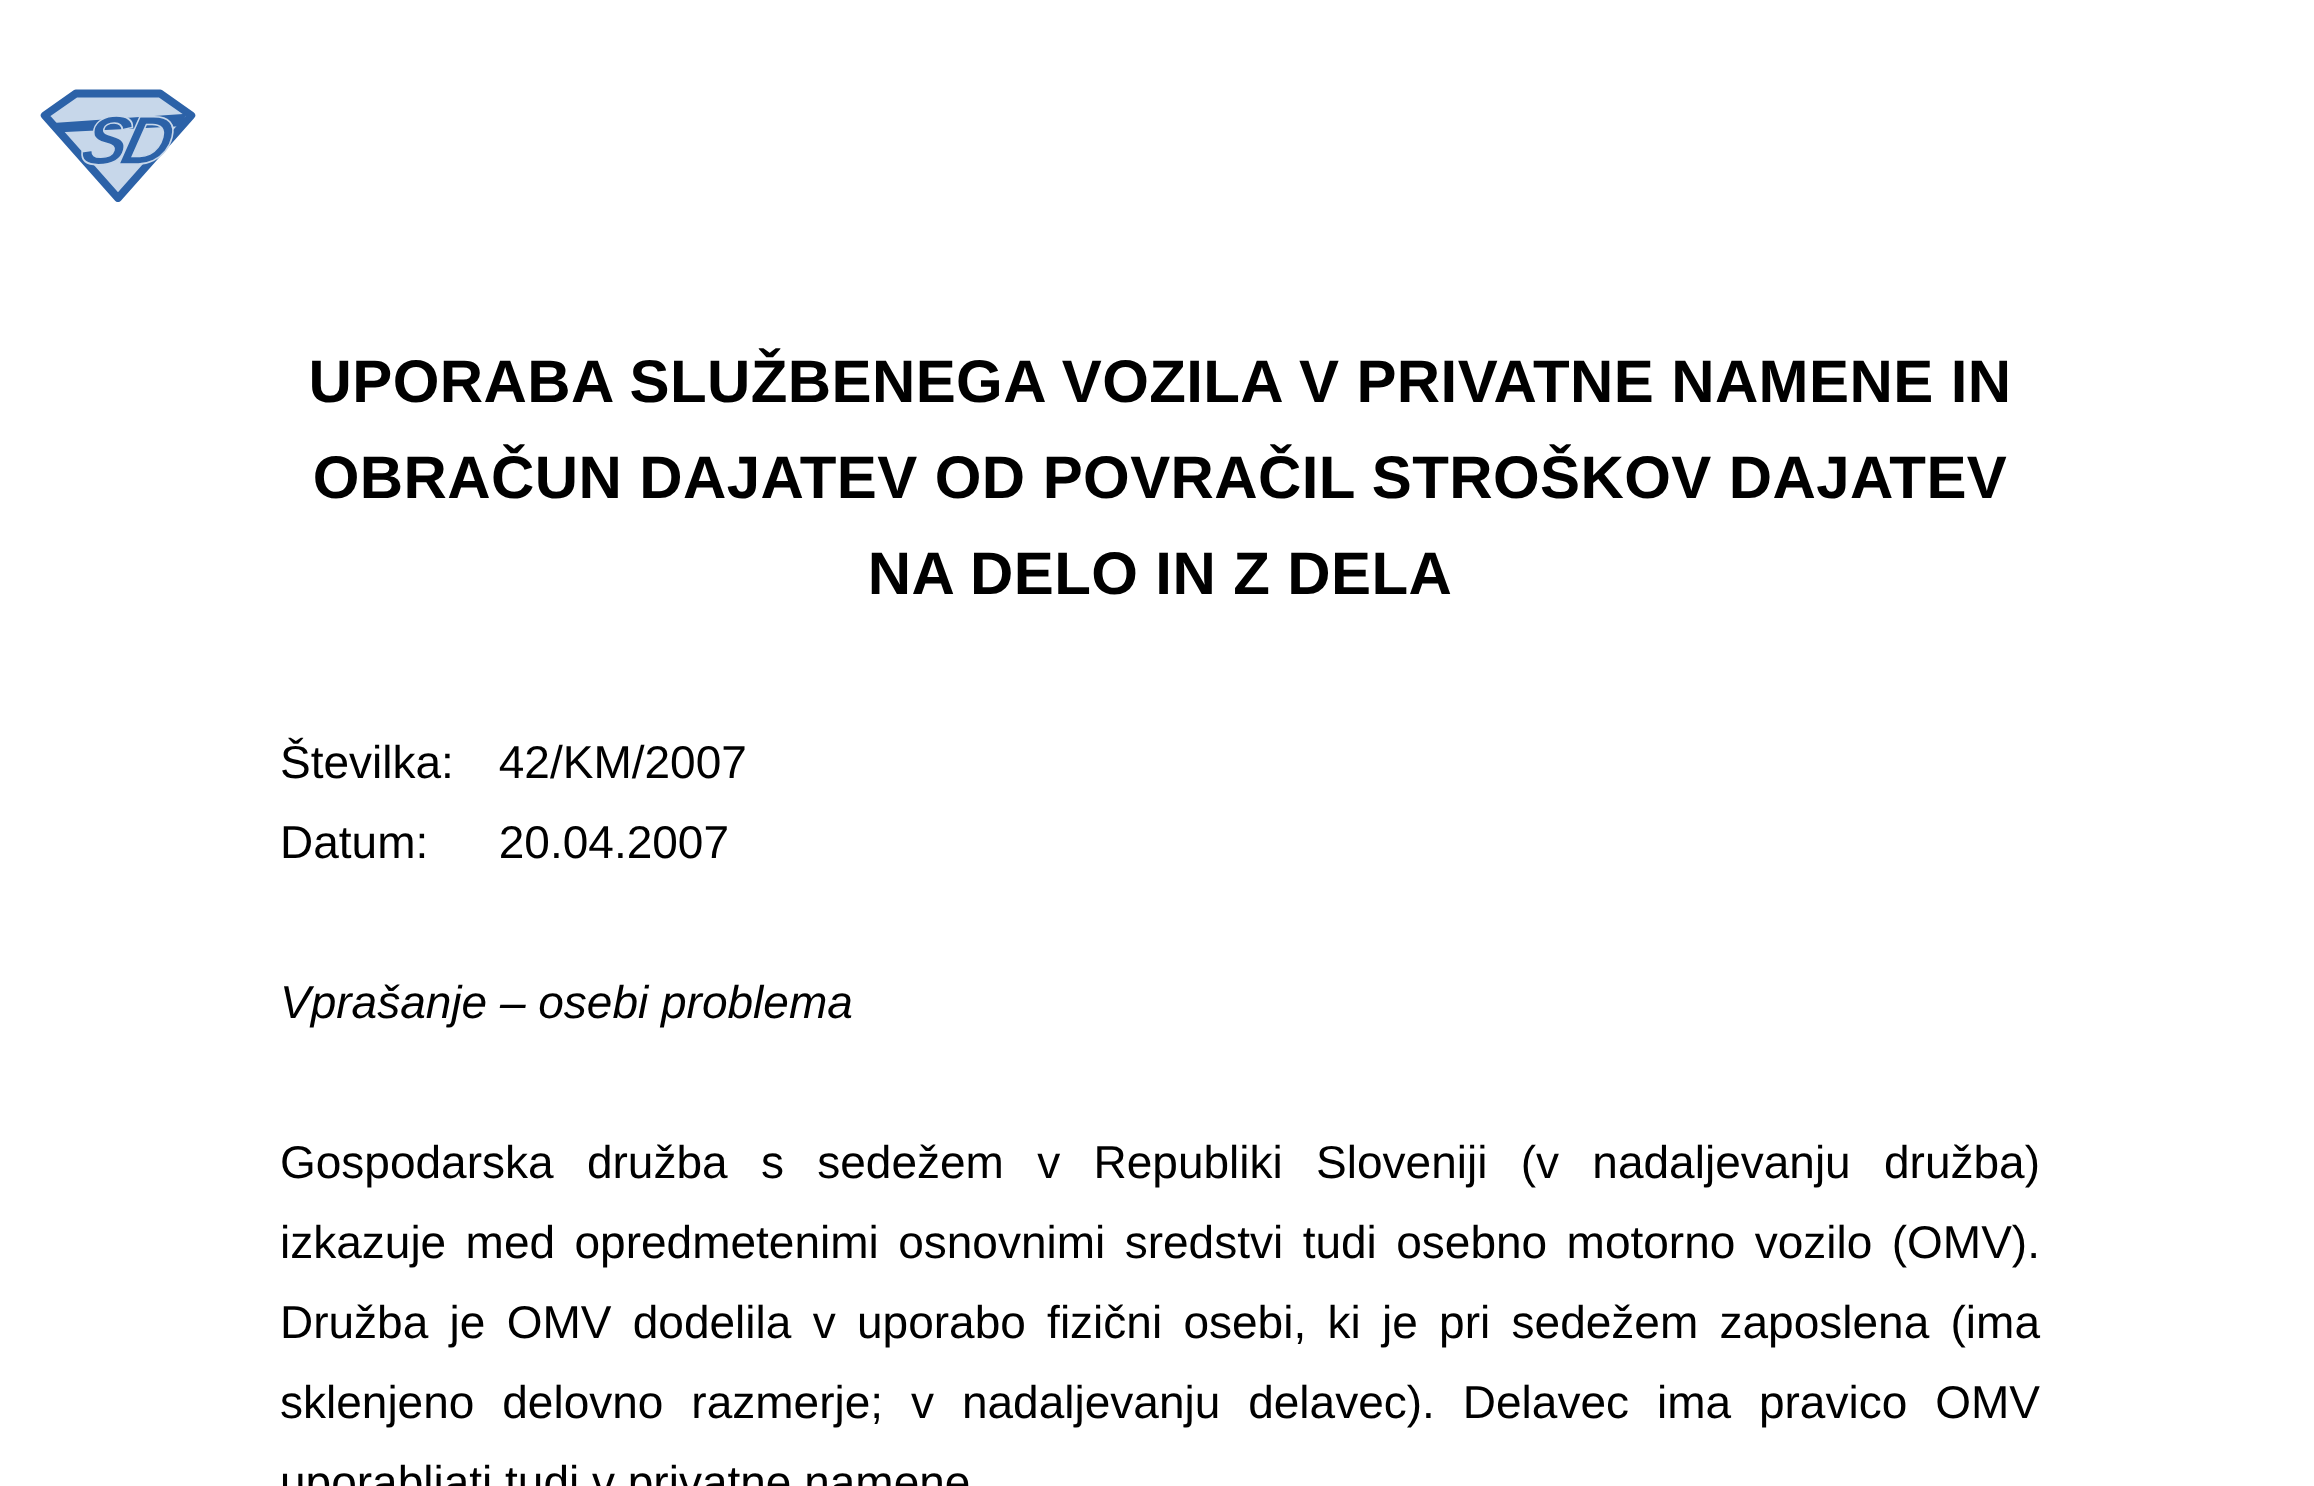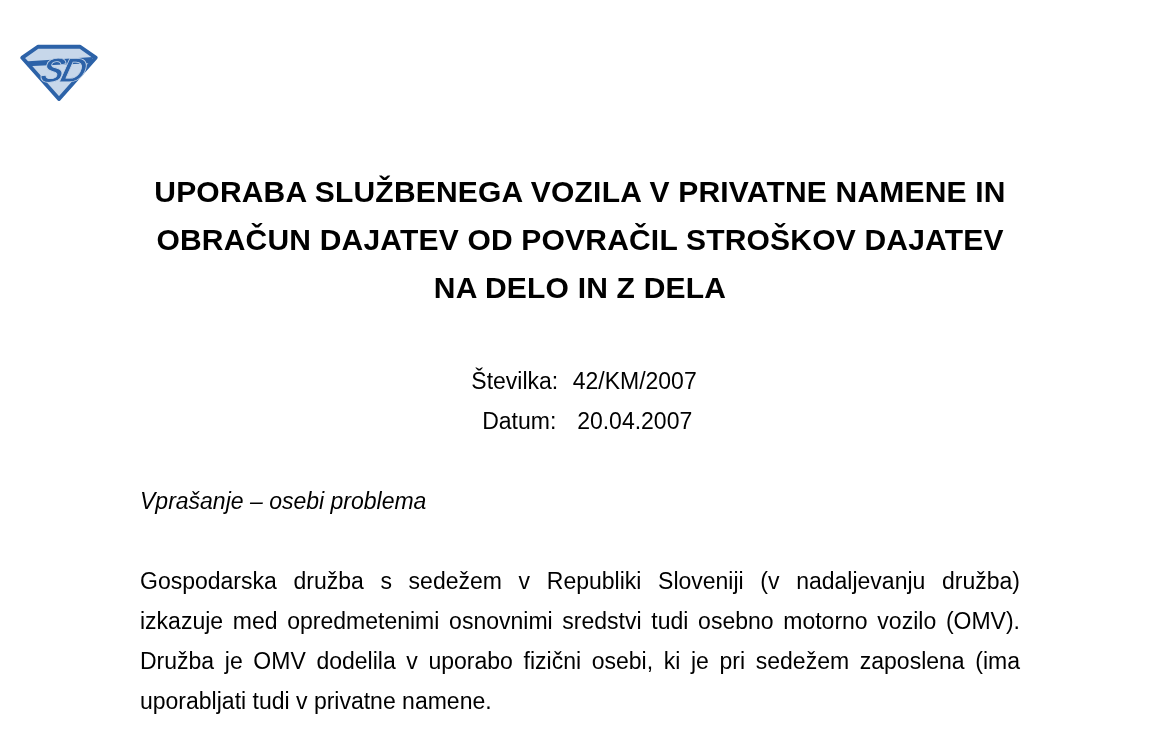--- a/index.html
+++ b/index.html
@@ -41,7 +41,6 @@
     width: 880px;
     font-size: 23px;
     line-height: 40px;
-    text-align: center;
   }
   .meta-label {
     display: inline-block;

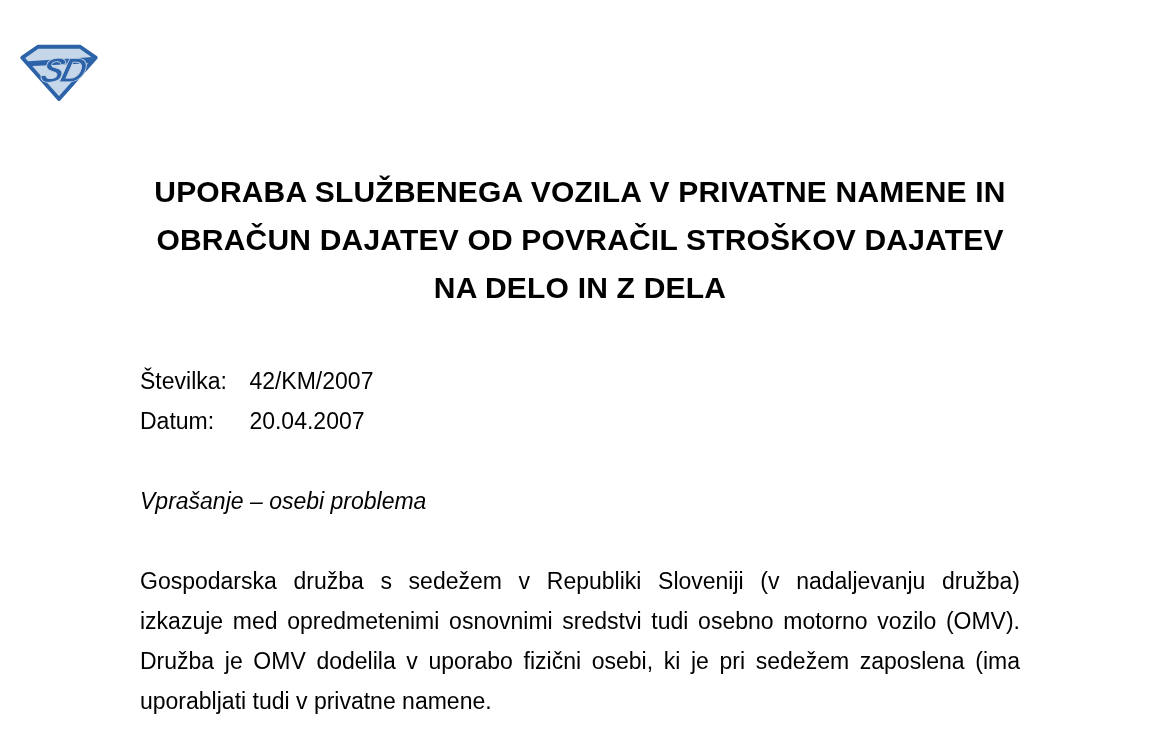--- a/index.html
+++ b/index.html
@@ -107,6 +107,7 @@
     <div class="jline">Gospodarska družba s sedežem v Republiki Sloveniji (v nadaljevanju družba)</div>
     <div class="jline">izkazuje med opredmetenimi osnovnimi sredstvi tudi osebno motorno vozilo (OMV).</div>
     <div class="jline">Družba je OMV dodelila v uporabo fizični osebi, ki je pri sedežem zaposlena (ima</div>
+    <div class="jline">sklenjeno delovno razmerje; v nadaljevanju delavec). Delavec ima pravico OMV</div>
     <div class="lline">uporabljati tudi v privatne namene.</div>
   </div>
 

